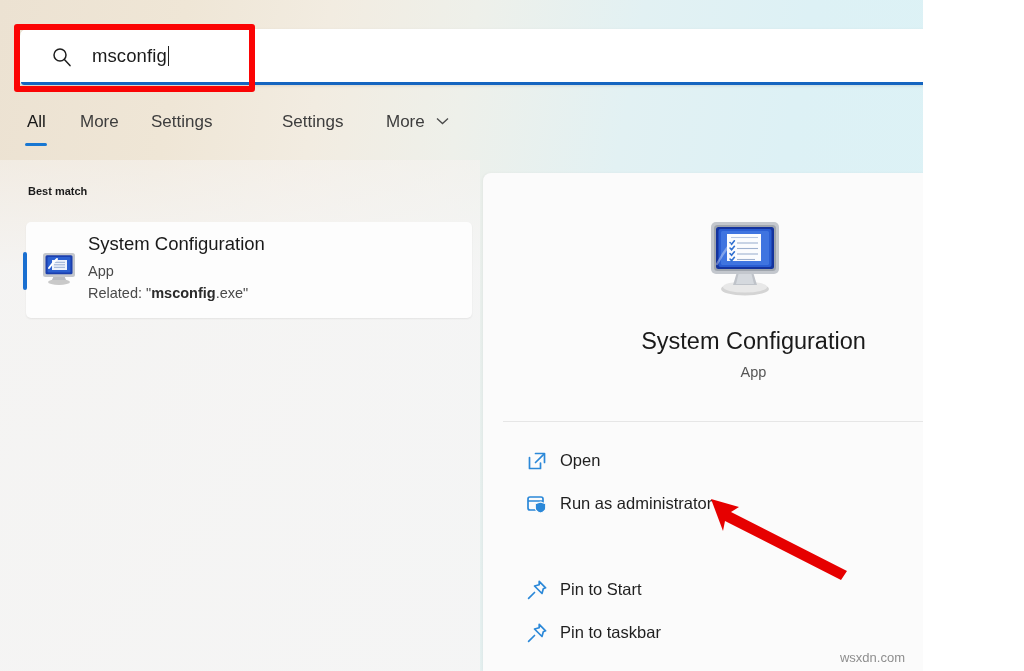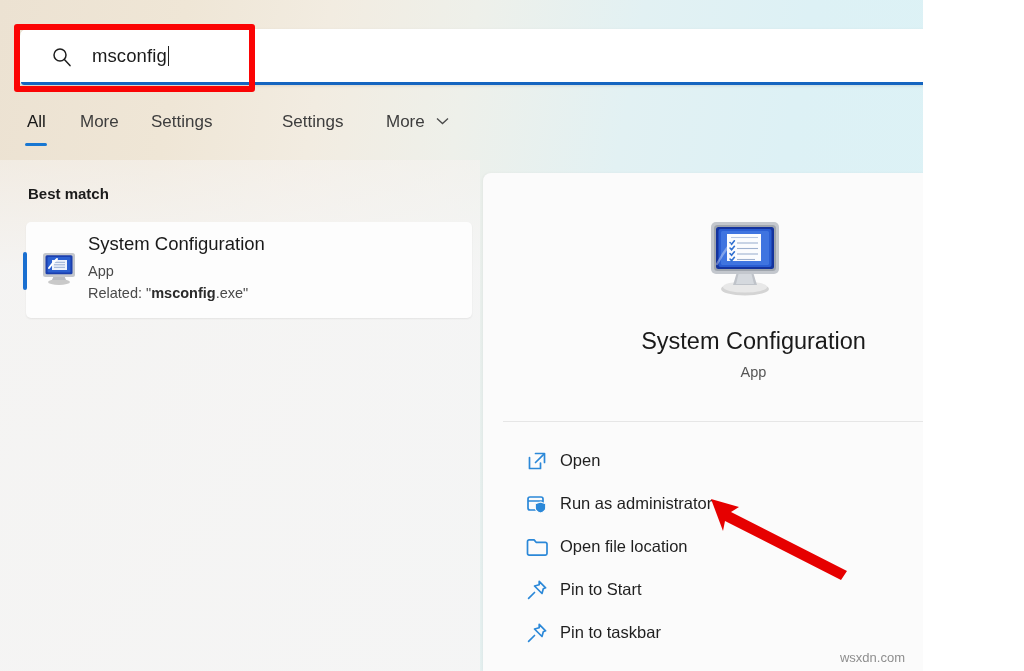--- a/index.html
+++ b/index.html
@@ -159,7 +159,7 @@
     position: absolute;
     left: 28px;
     top: 185px;
-    font-size: 15px;
+    font-size: 11px;
     font-weight: bold;
     color: #1b1b1b;
   }

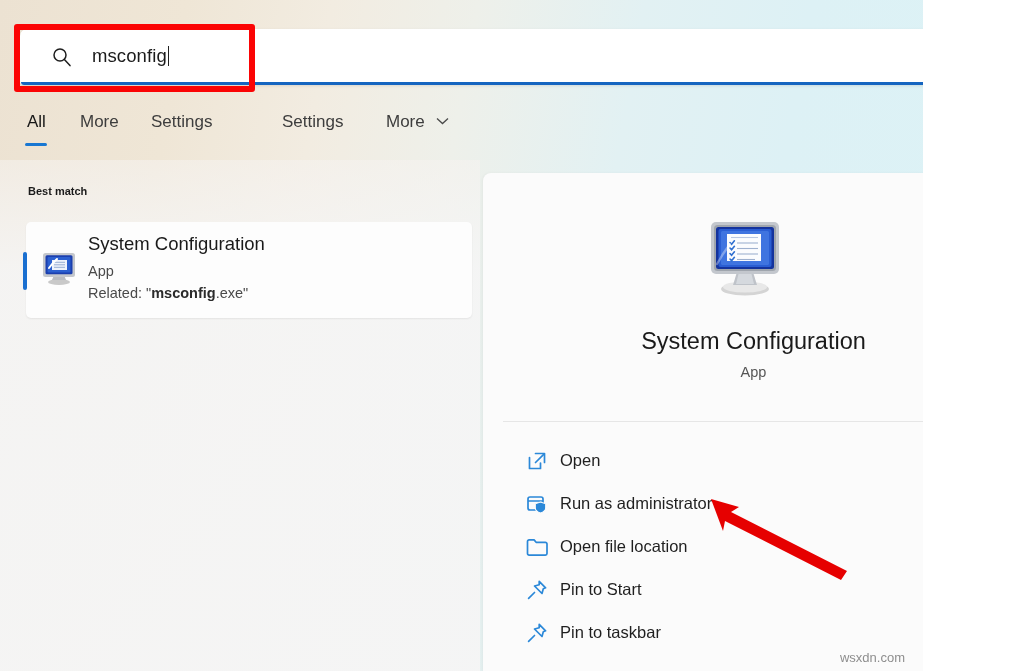--- a/index.html
+++ b/index.html
@@ -422,12 +422,6 @@
     <span class="lbl">Open</span>
   </div>
 
-  <div class="action-row" id="action-2">
-    <svg class="ico" viewBox="0 0 24 24">
-      <path d="M2.5 6.5 a1.6 1.6 0 0 1 1.6 -1.6 h5 l2 2.4 h9.3 a1.6 1.6 0 0 1 1.6 1.6 v9.6 a1.6 1.6 0 0 1 -1.6 1.6 h-16.3 a1.6 1.6 0 0 1 -1.6 -1.6 z" fill="none" stroke="#2b88d8" stroke-width="1.7" stroke-linejoin="round"></path>
-    </svg>
-    <span class="lbl">Open file location</span>
-  </div>
 
   <div class="action-row" id="action-3">
     <svg class="ico" viewBox="0 0 24 24">

